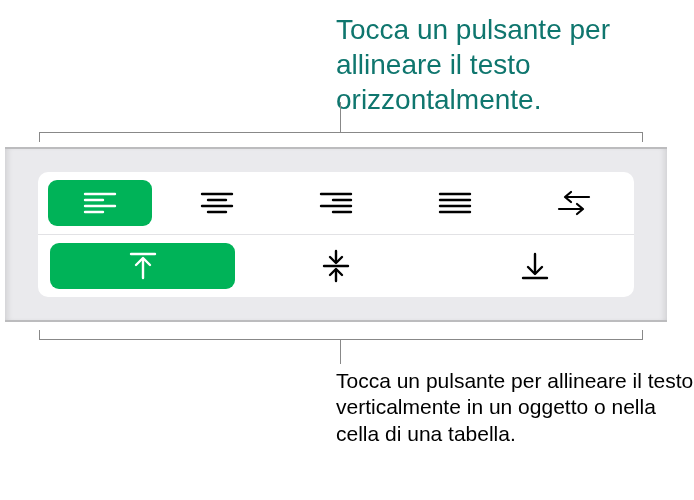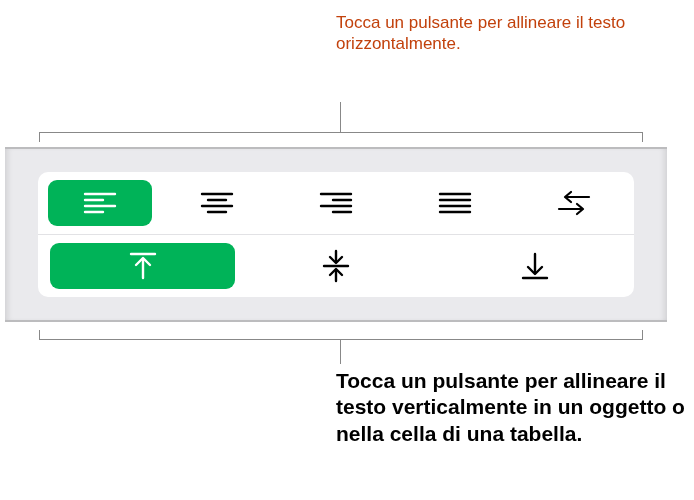--- a/index.html
+++ b/index.html
@@ -18,9 +18,9 @@
       position: absolute;
       left: 336px;
       top: 12px;
-      font-size: 17px;
+      font-size: 28px;
       line-height: 1.25;
-      color: #c2410c;
+      color: #0f766e;
     }
     .callout-top-line {
       position: absolute;

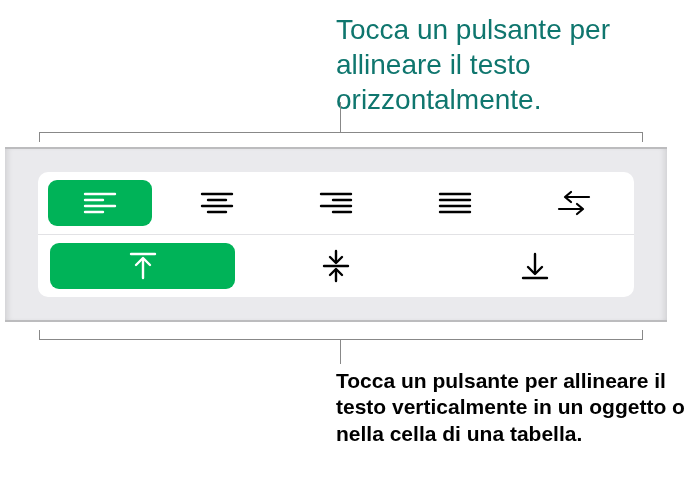--- a/index.html
+++ b/index.html
@@ -130,7 +130,6 @@
       font-size: 21px;
       line-height: 1.25;
       color: #000;
-      font-weight: bold;
     }
   </style>
 </head>

